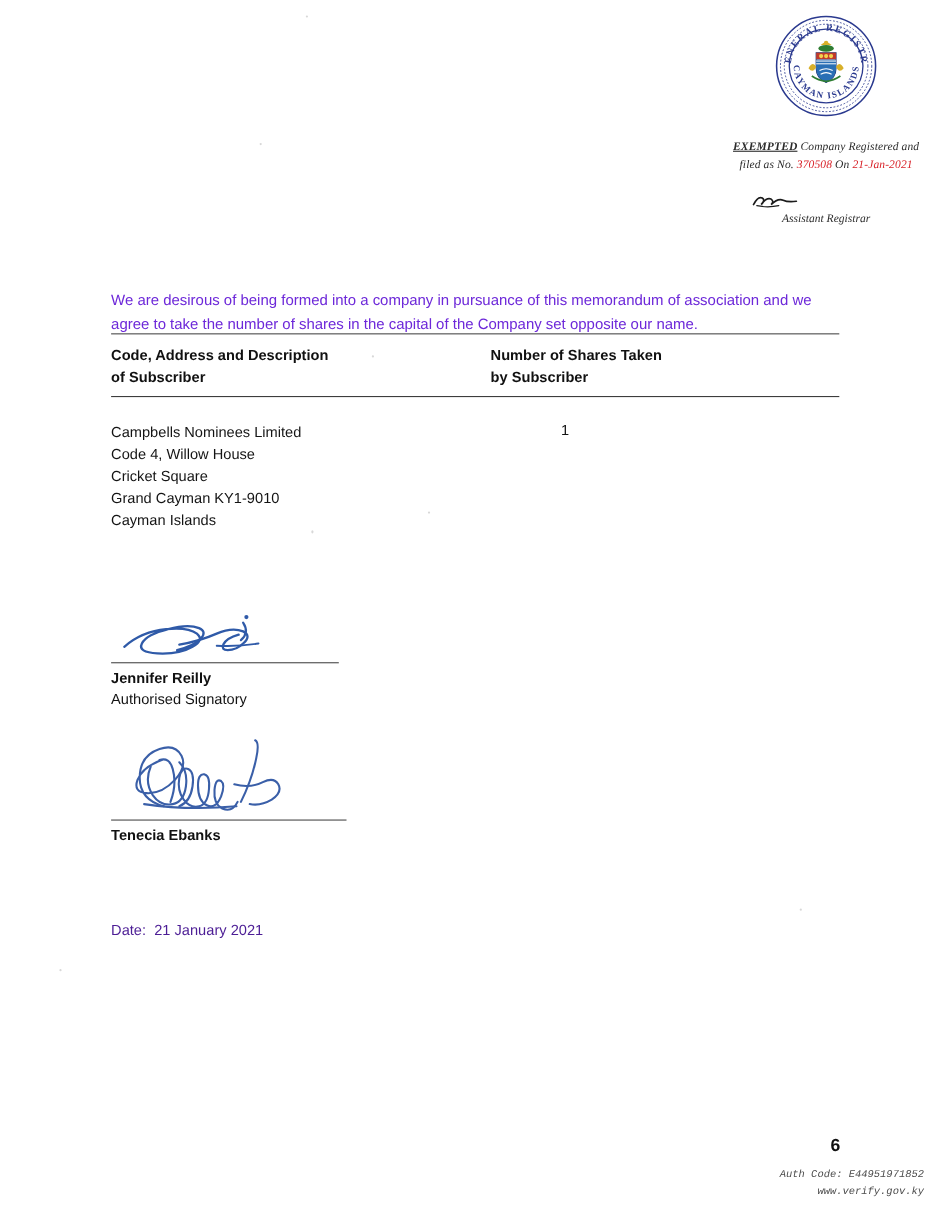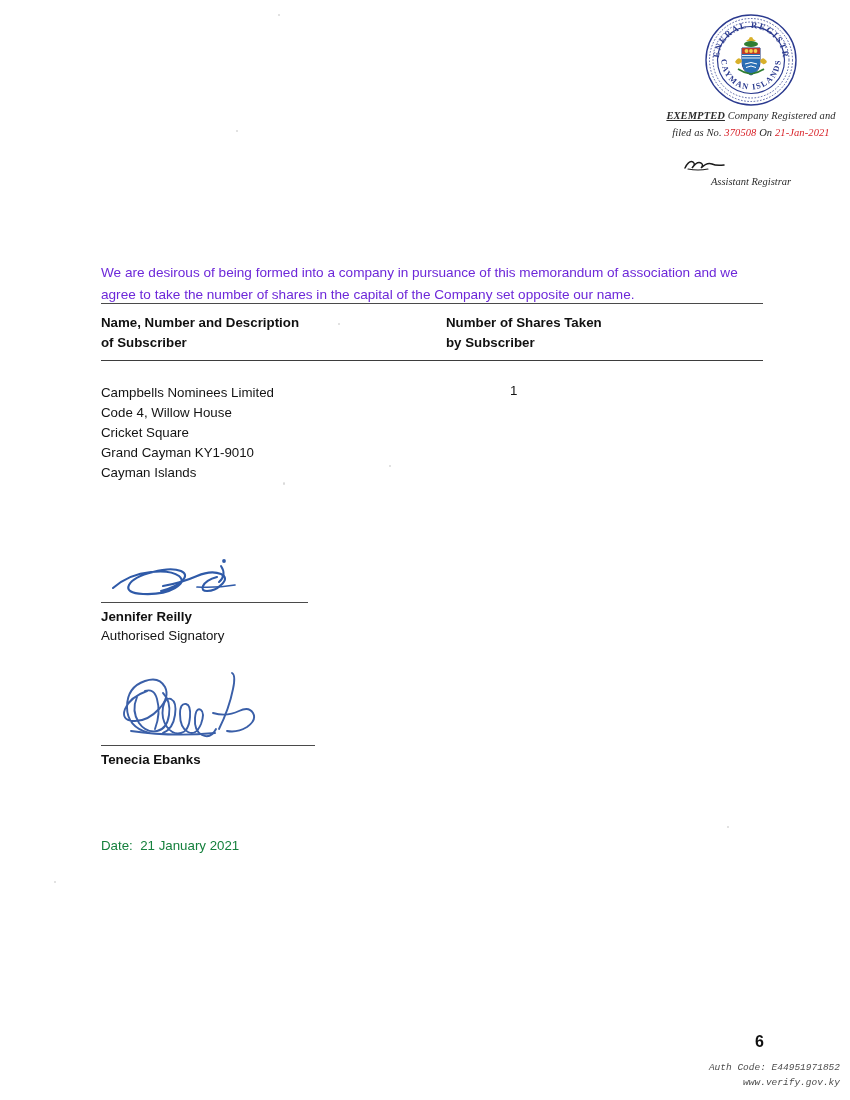--- a/index.html
+++ b/index.html
@@ -44,7 +44,7 @@
     letter-spacing: 0.1px;
     white-space: nowrap;
   }
-  .stamp-line-1 { }
+  .stamp-line-1 { margin-top: 18px; }
   .stamp-line-2 { margin-top: 1px; }
   .stamp-exempted {
     font-weight: bold;

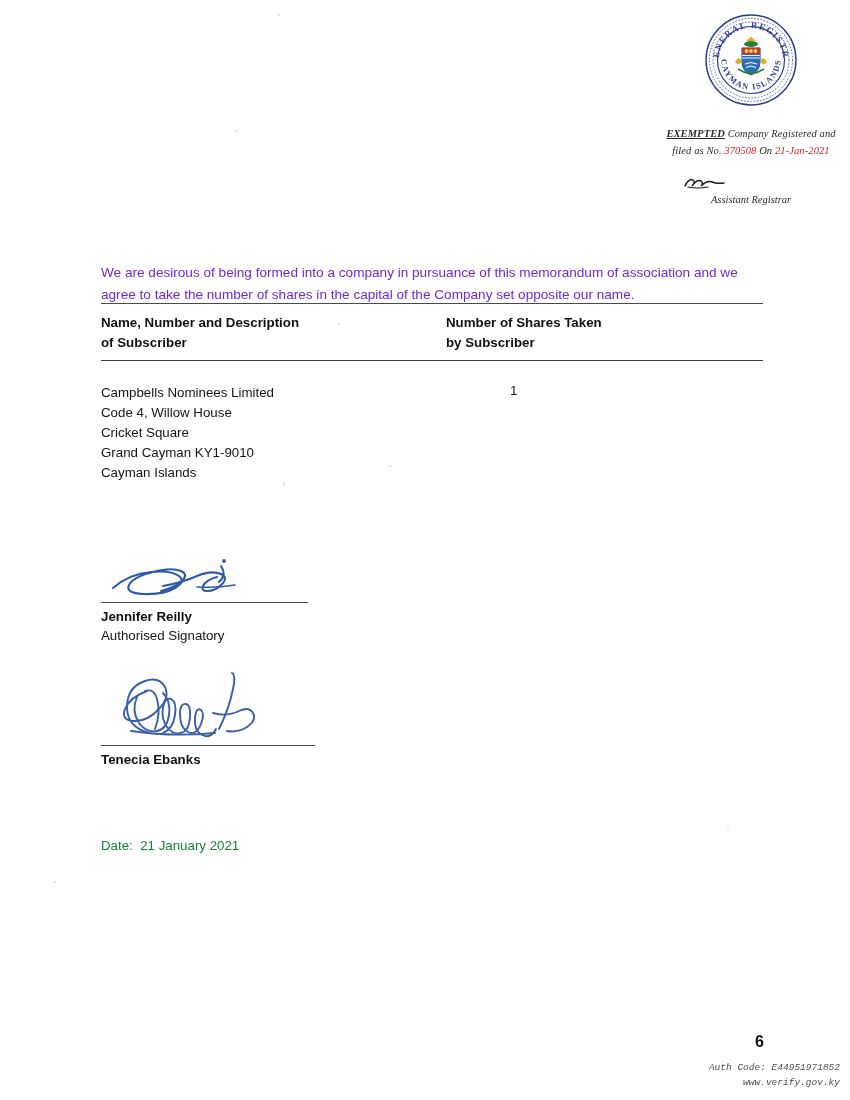--- a/index.html
+++ b/index.html
@@ -267,7 +267,7 @@
 
     <div id="thead">
       <div class="col-a">
-        <div class="th">Name, Number and Description</div>
+        <div class="th">Code, Address and Description</div>
         <div class="th">of Subscriber</div>
       </div>
       <div class="col-b">

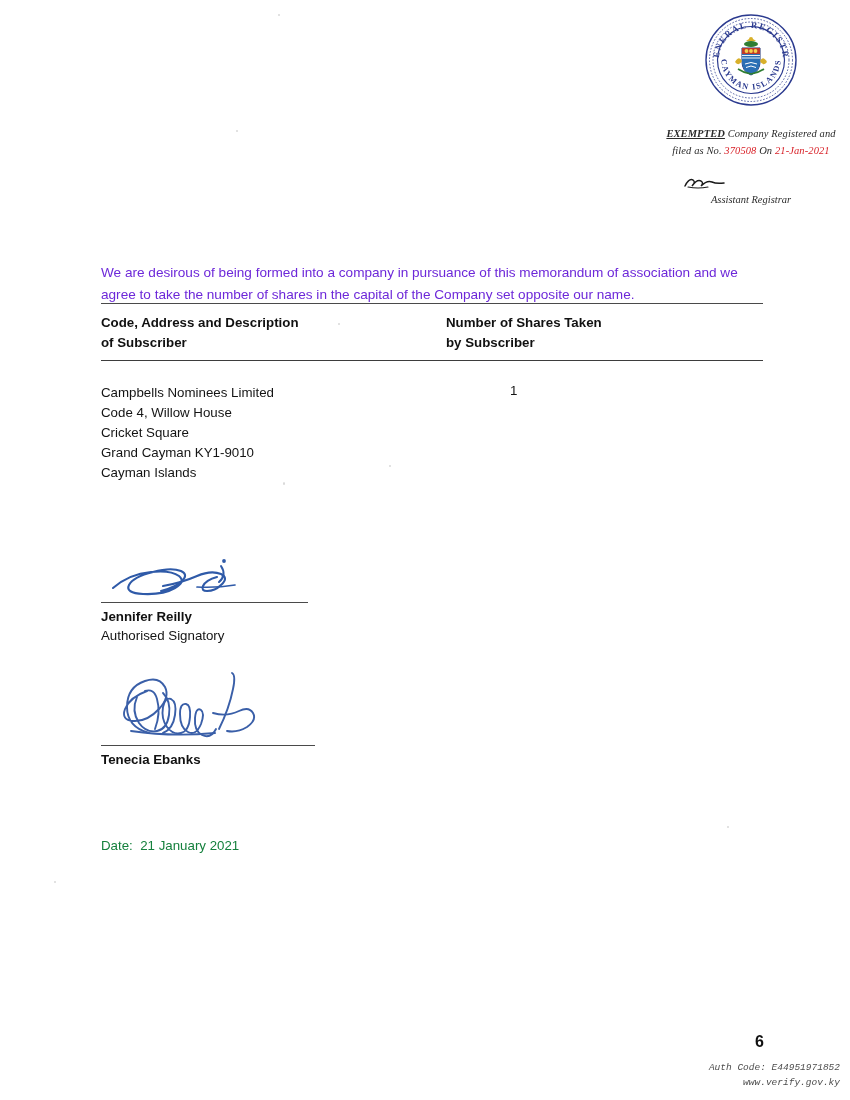--- a/index.html
+++ b/index.html
@@ -157,7 +157,7 @@
     left: 101px;
     top: 838px;
     font-size: 13.3px;
-    color: #15803d;
+    color: #4c1d95;
   }
 
   

